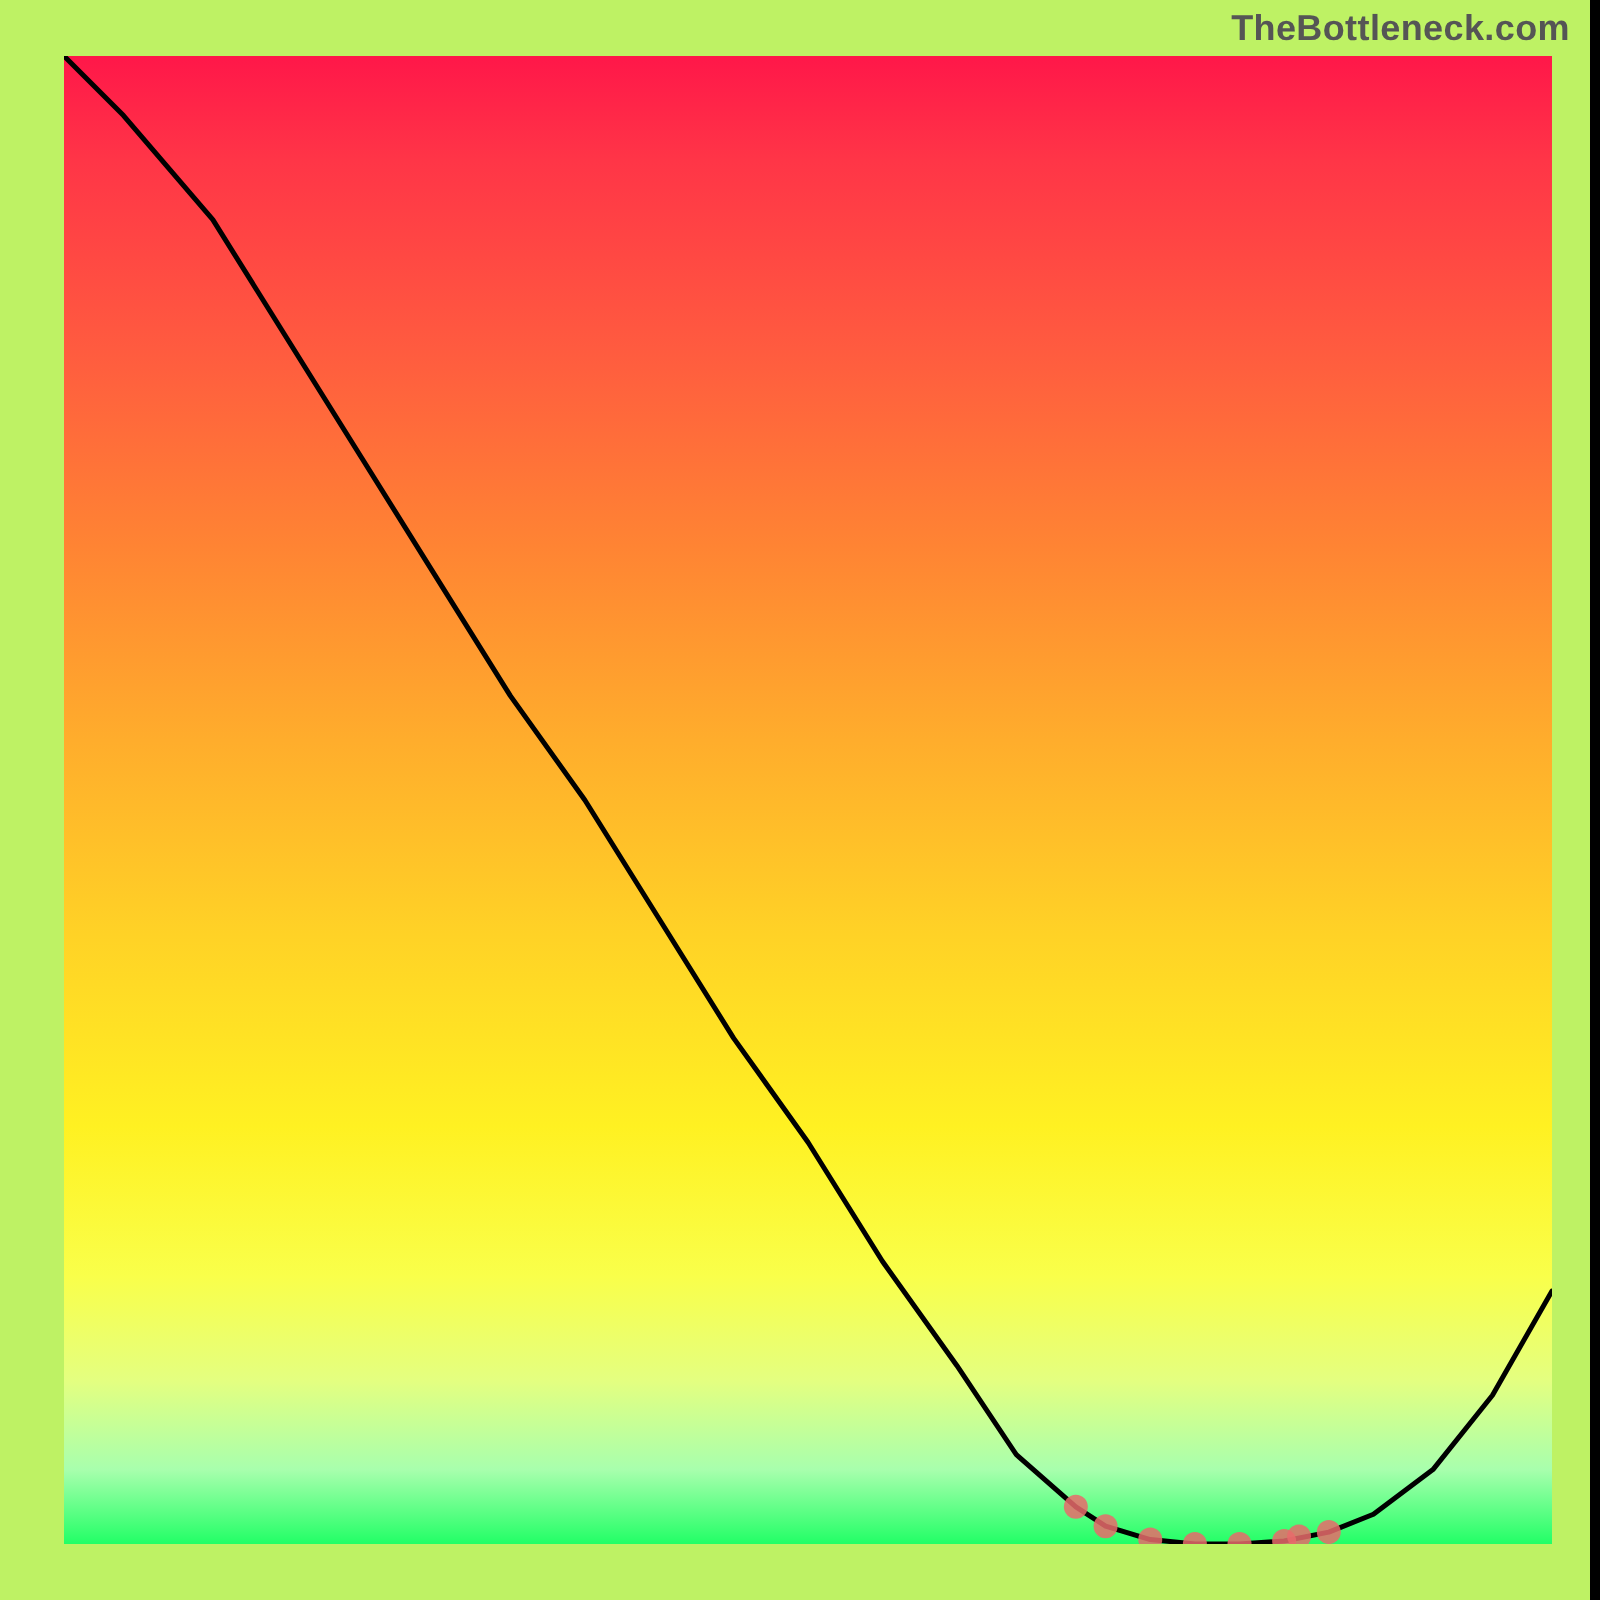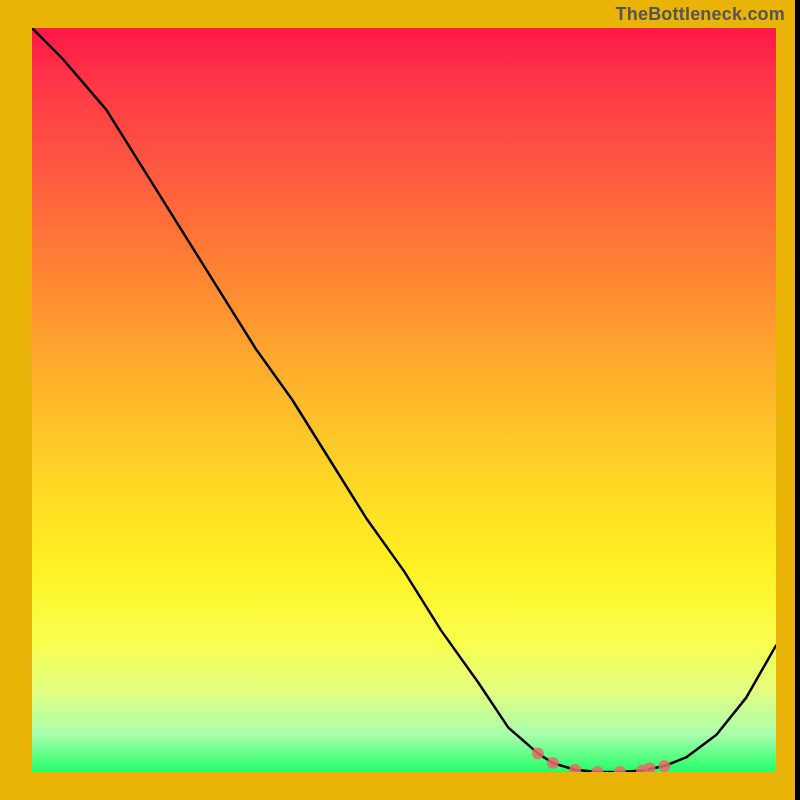--- a/index.html
+++ b/index.html
@@ -14,7 +14,7 @@
   .container {
     width: 795px;
     height: 800px;
-    background: #eab308;
+    background: #bef264;
     position: relative;
   }
   .watermark {

